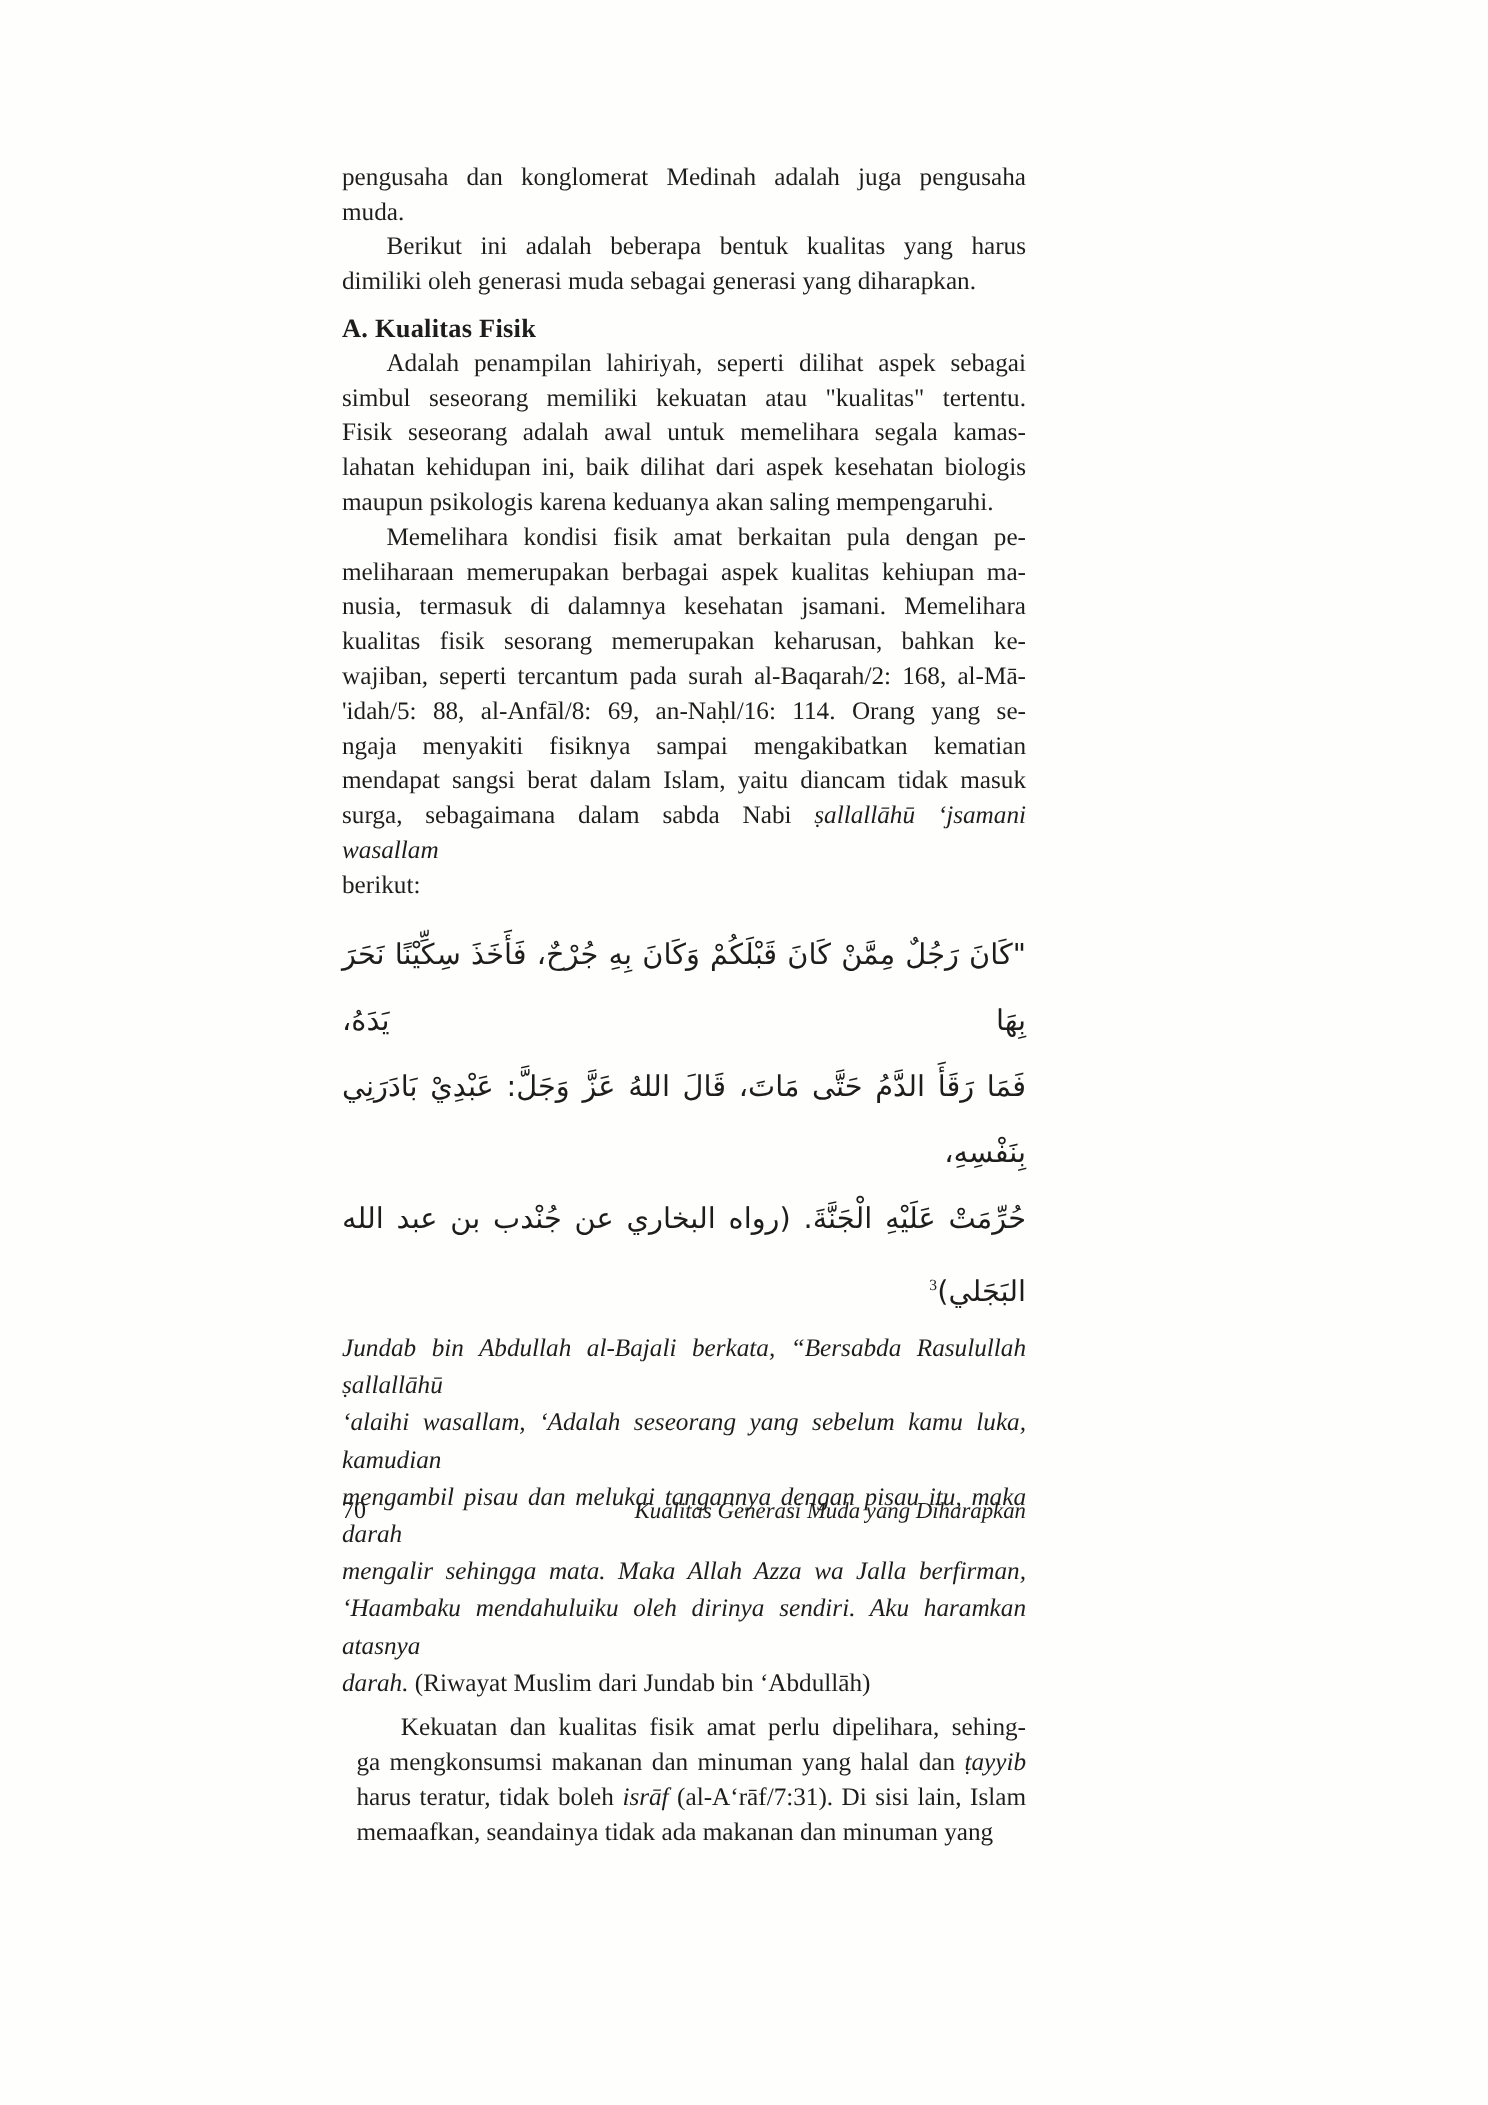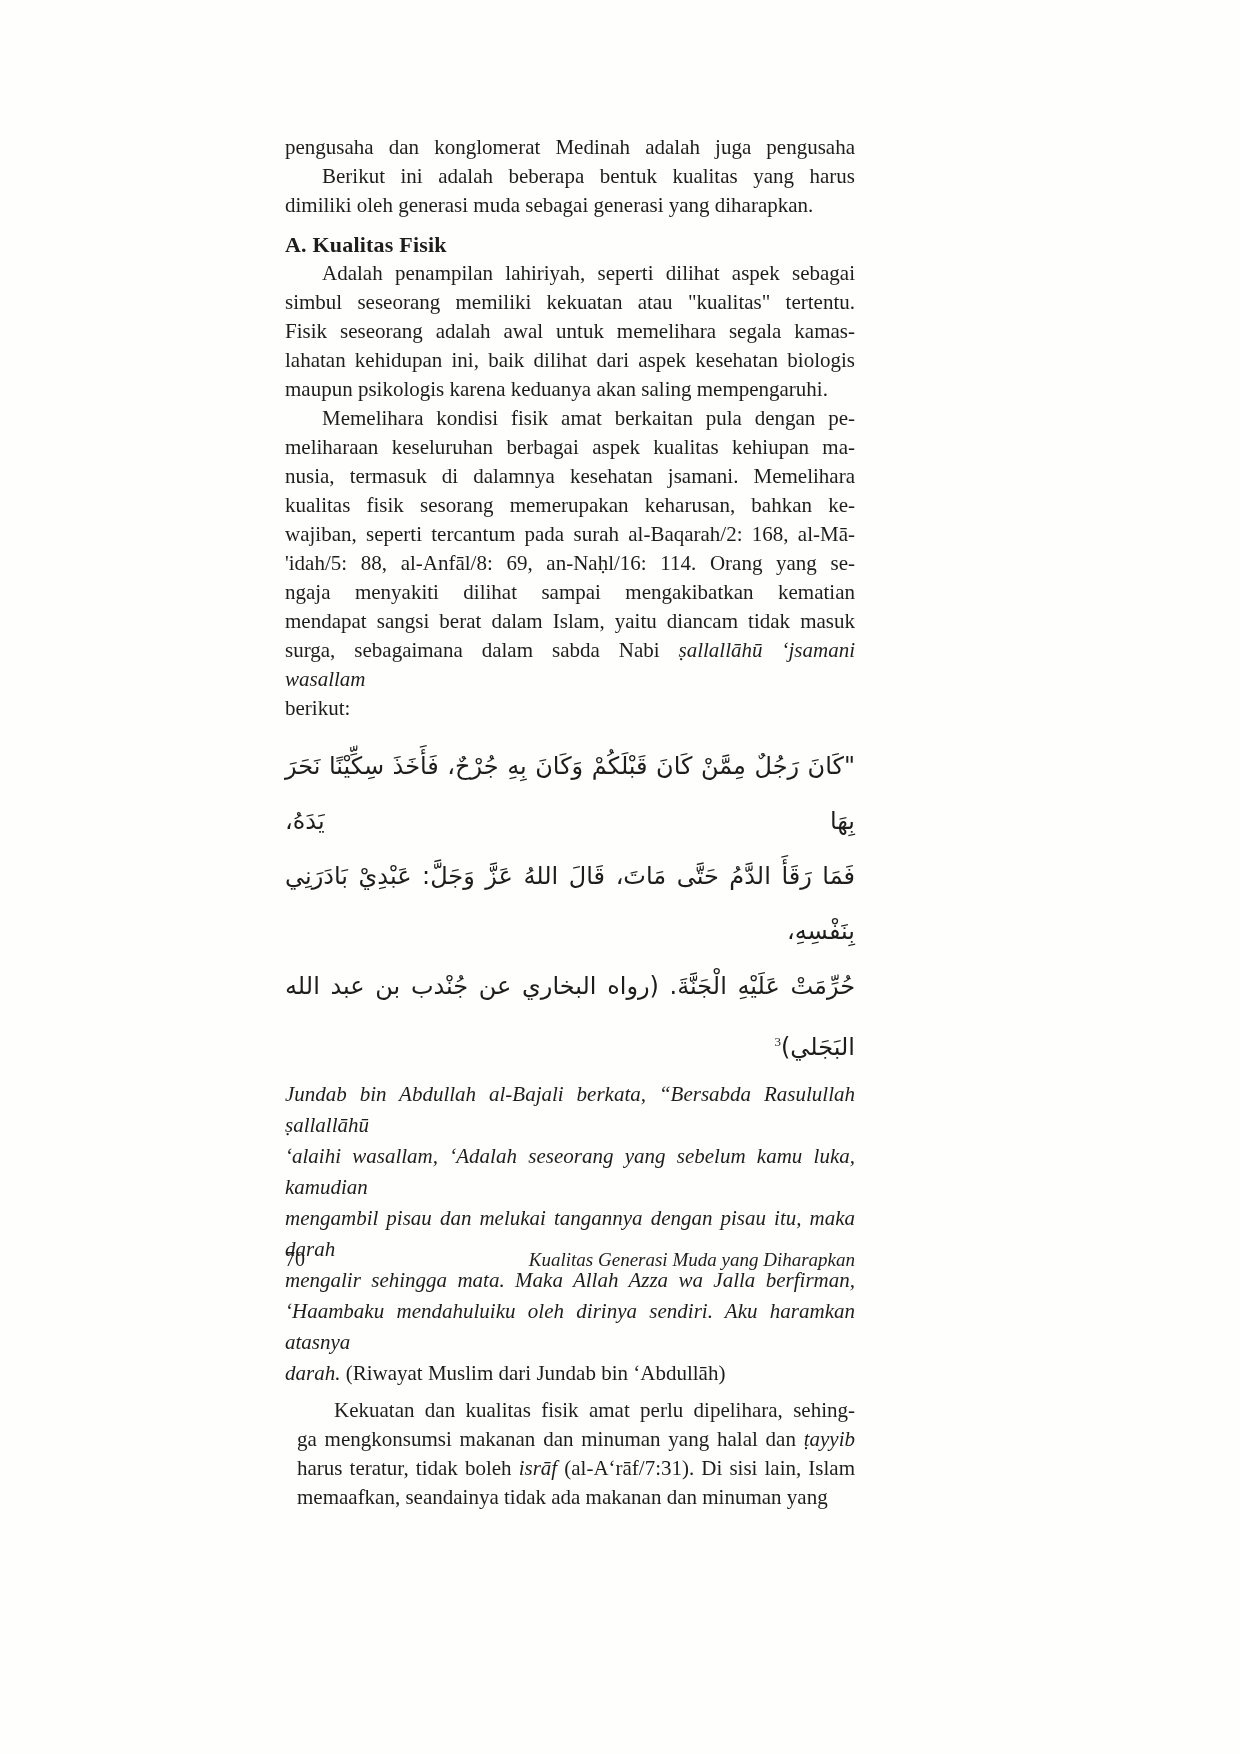--- a/index.html
+++ b/index.html
@@ -49,6 +49,7 @@
 
     <div class="para">
         <div class="tl">pengusaha dan konglomerat Medinah adalah juga pengusaha</div>
+        <div class="tl tl-last">muda.</div>
       </div>
 
     <div class="para indent">

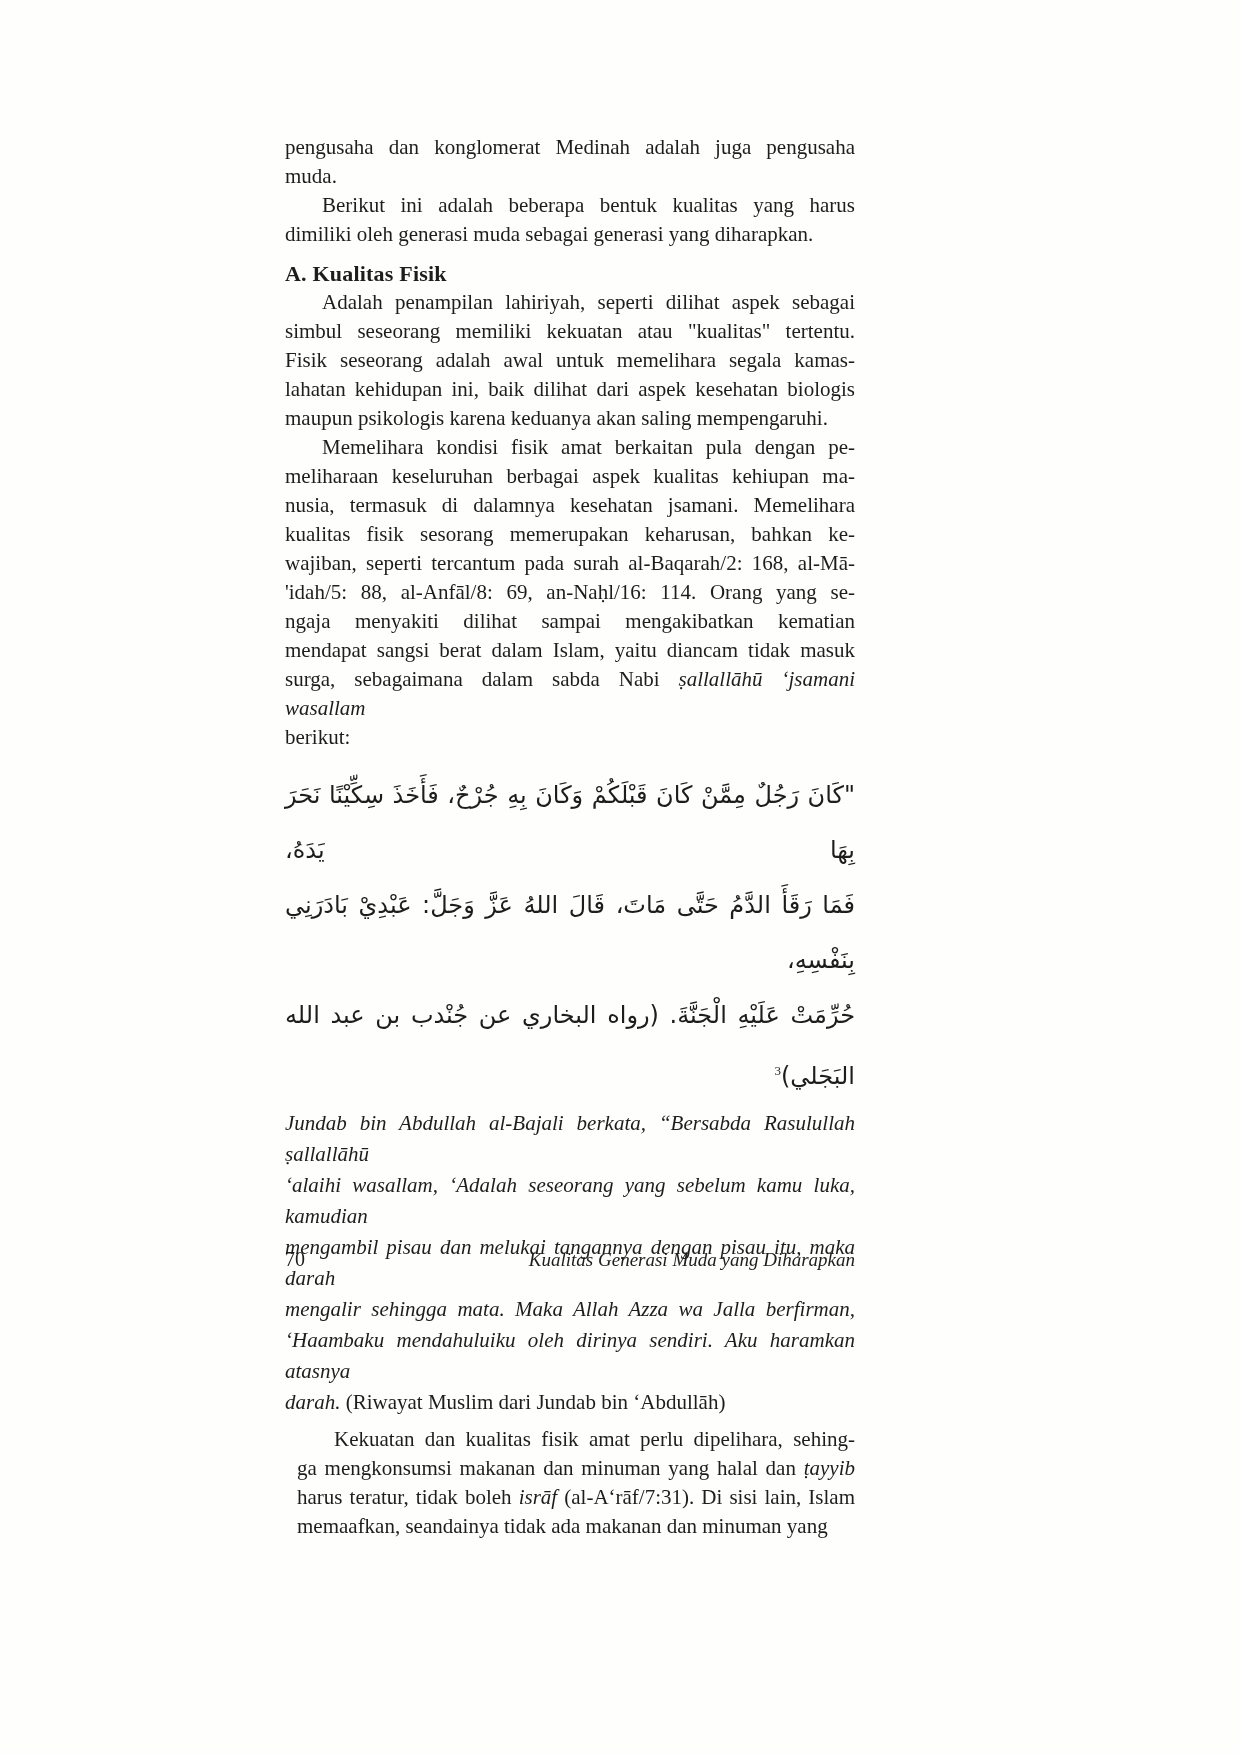--- a/index.html
+++ b/index.html
@@ -69,7 +69,7 @@
 
     <div class="para indent">
         <div class="tl">Memelihara kondisi fisik amat berkaitan pula dengan pe-</div>
-        <div class="tl">meliharaan  keseluruhan berbagai aspek kualitas kehiupan ma-</div>
+        <div class="tl">meliharaan  memerupakan berbagai aspek kualitas kehiupan ma-</div>
         <div class="tl">nusia, termasuk di dalamnya kesehatan jsamani. Memelihara</div>
         <div class="tl">kualitas fisik sesorang memerupakan keharusan, bahkan ke-</div>
         <div class="tl">wajiban, seperti tercantum pada surah al-Baqarah/2: 168, al-Mā-</div>

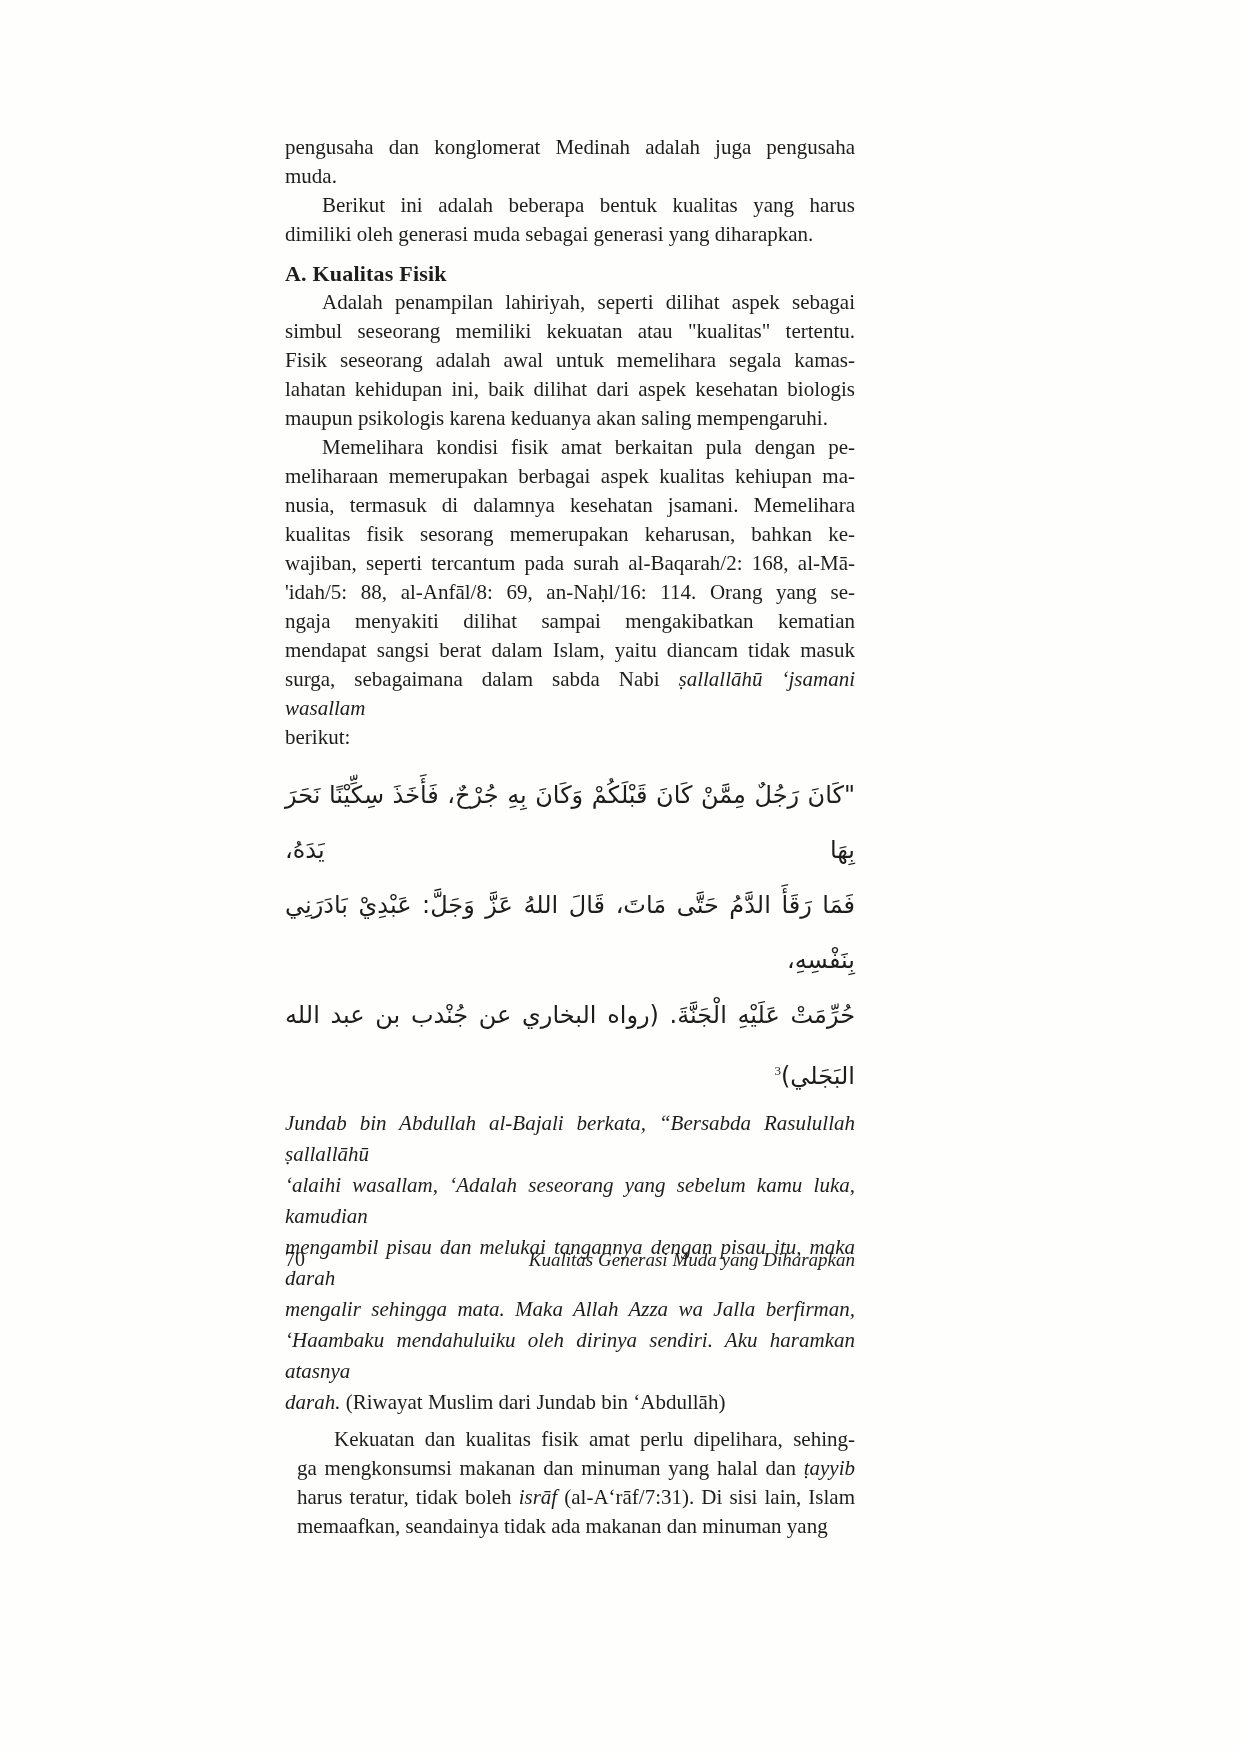--- a/index.html
+++ b/index.html
@@ -74,7 +74,7 @@
         <div class="tl">kualitas fisik sesorang memerupakan keharusan, bahkan ke-</div>
         <div class="tl">wajiban, seperti tercantum pada surah al-Baqarah/2: 168, al-Mā-</div>
         <div class="tl">'idah/5: 88, al-Anfāl/8: 69, an-Naḥl/16: 114.  Orang yang se-</div>
-        <div class="tl">ngaja menyakiti dilihat sampai mengakibatkan kematian</div>
+        <div class="tl">ngaja menyakiti fisiknya sampai mengakibatkan kematian</div>
         <div class="tl">mendapat sangsi berat dalam Islam, yaitu diancam tidak masuk</div>
         <div class="tl">surga, sebagaimana dalam sabda Nabi <i>ṣallallāhū ‘jsamani wasallam</i></div>
         <div class="tl tl-last">berikut:</div>

